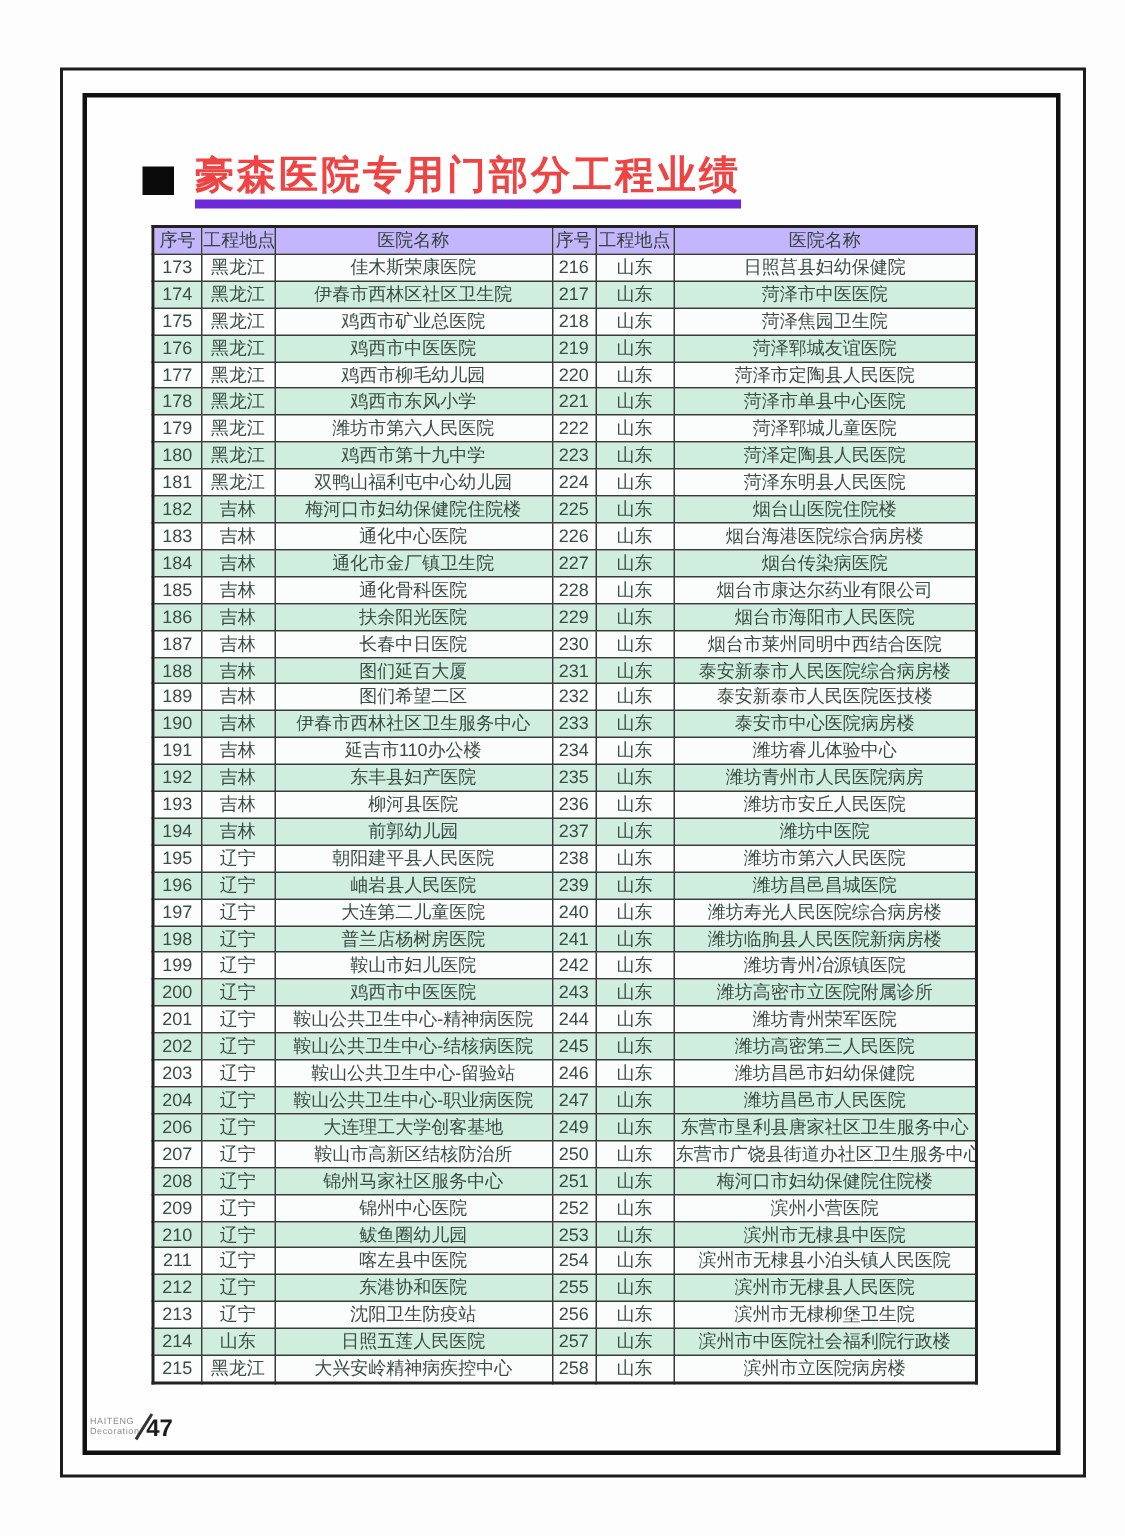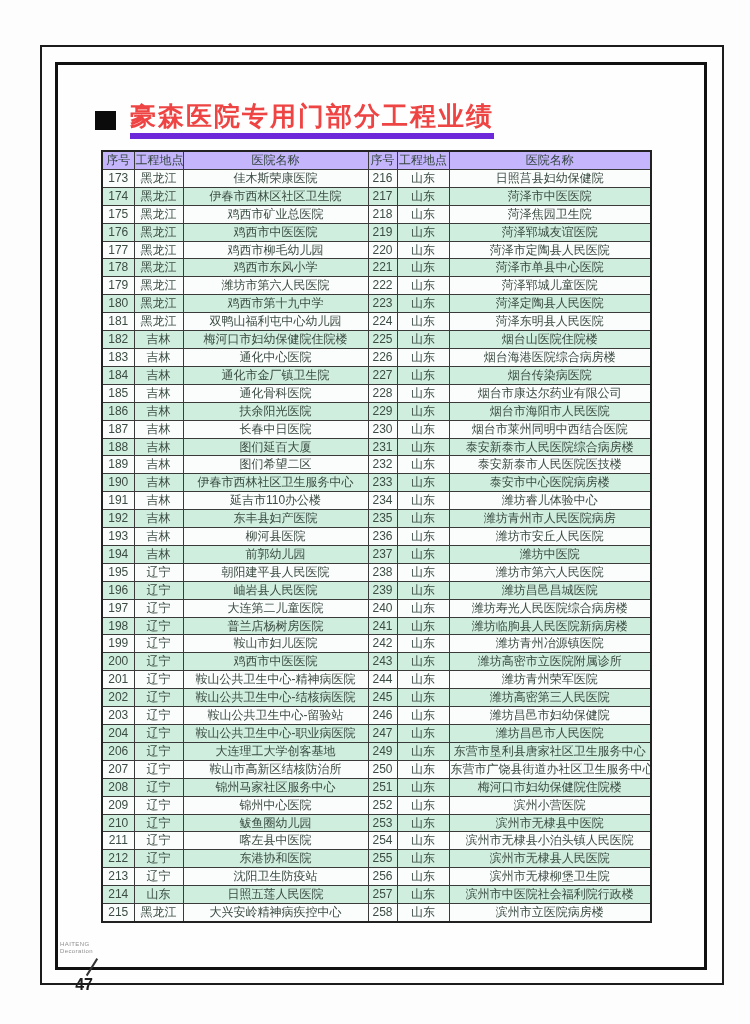--- a/index.html
+++ b/index.html
@@ -57,7 +57,7 @@
   
   .footer{
     position:absolute;left:60px;top:941px;
-    display:flex;align-items:flex-end;flex-direction:column;
+    display:flex;align-items:flex-end;
   }
   .brand{
     font-size:6px;line-height:7px;color:#8f8f8f;

